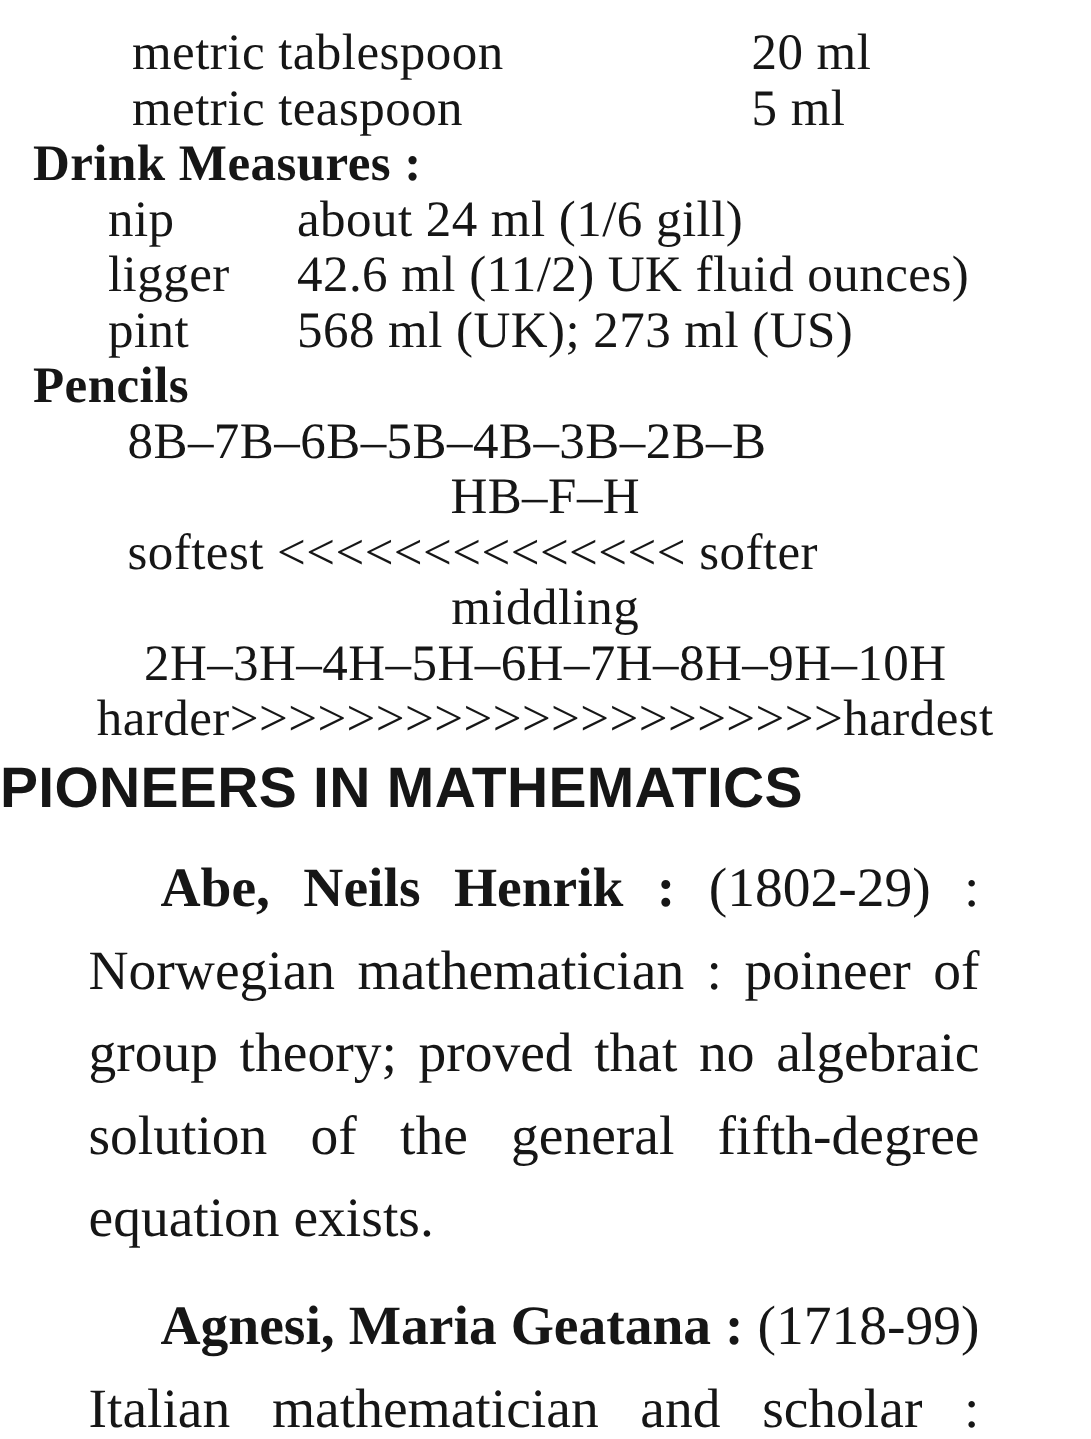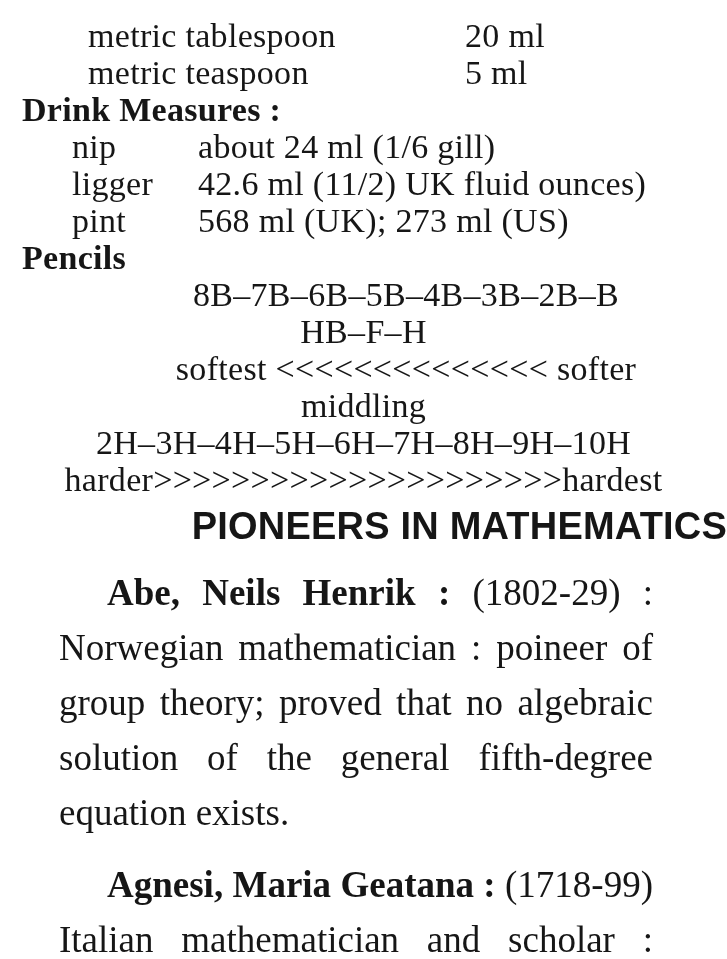--- a/index.html
+++ b/index.html
@@ -22,7 +22,7 @@
     white-space: nowrap;
   }
   .row { display: flex; }
-  .row.metric { padding-left: 88px; }
+  .row.metric { padding-left: 88px; gap: 36px; }
   .row.metric .label { width: 377px; flex: 0 0 auto; }
   .row.drink { padding-left: 72px; }
   .row.drink .label { width: 126px; flex: 0 0 auto; }

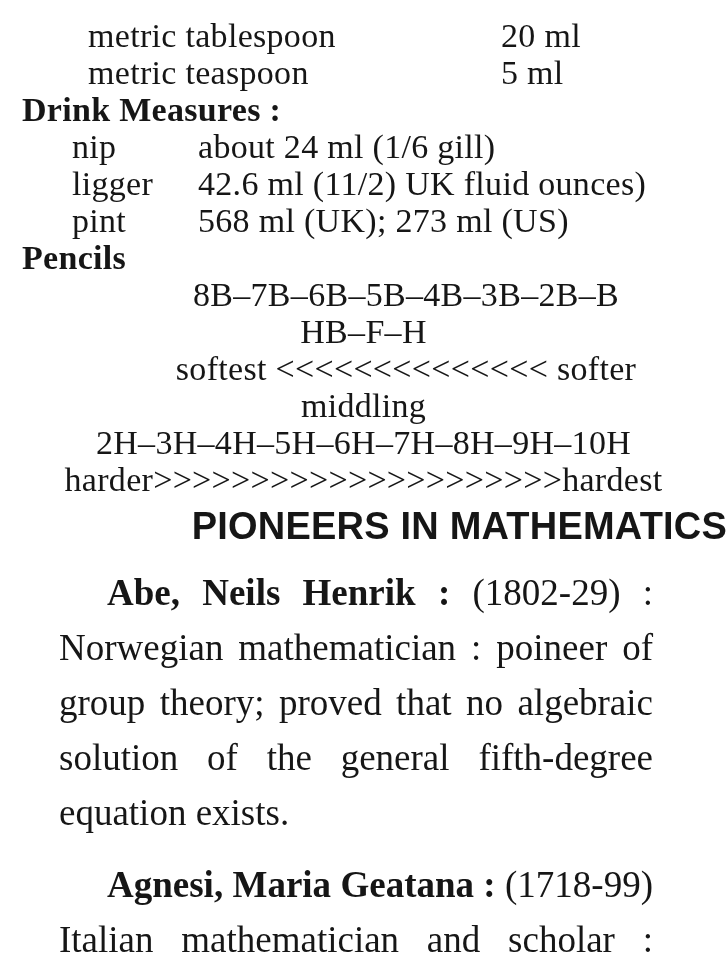--- a/index.html
+++ b/index.html
@@ -30,7 +30,7 @@
     font-weight: bold;
     padding-left: 22px;
   }
-  .pencil-line.indent { padding-left: 85px; text-align: center; }
+  .pencil-line.indent { padding-left: 85px; }
   .pencil-line.center { text-align: center; }
   
   .pioneers-heading {

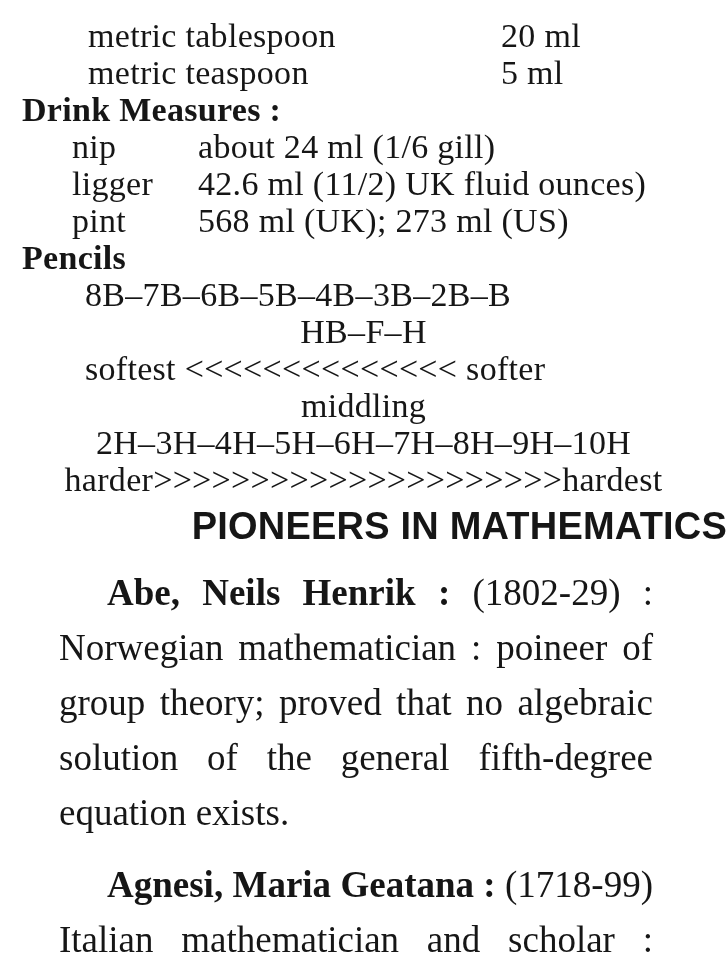--- a/index.html
+++ b/index.html
@@ -39,7 +39,7 @@
     font-weight: bold;
     font-size: 38px;
     line-height: 44px;
-    text-align: right;
+    text-align: left;
     letter-spacing: 0.2px;
   }
   .entries {

